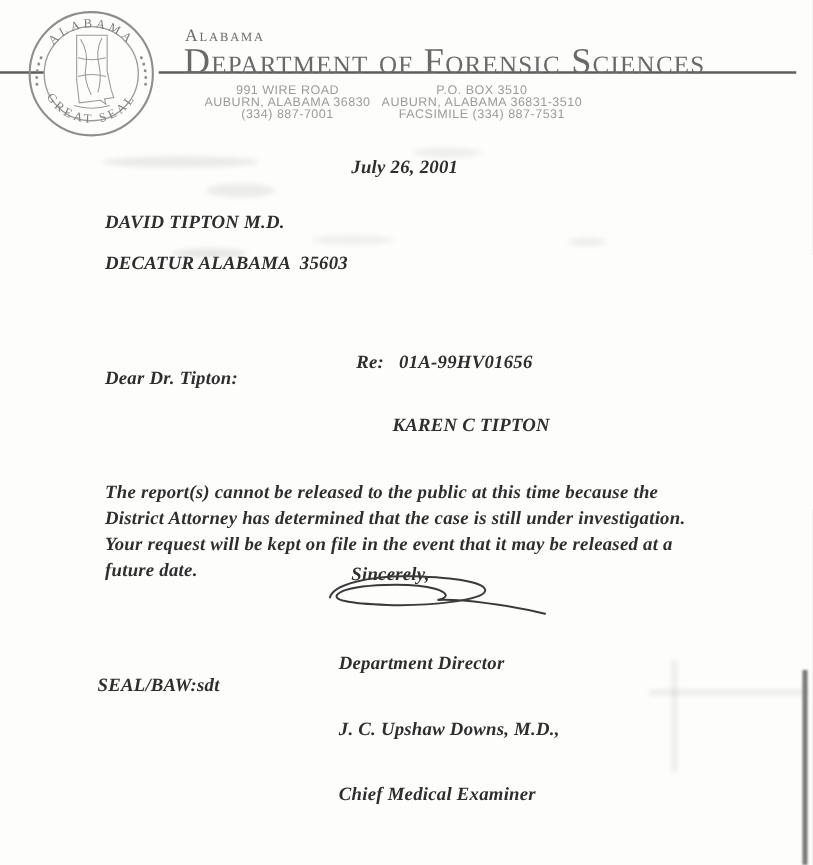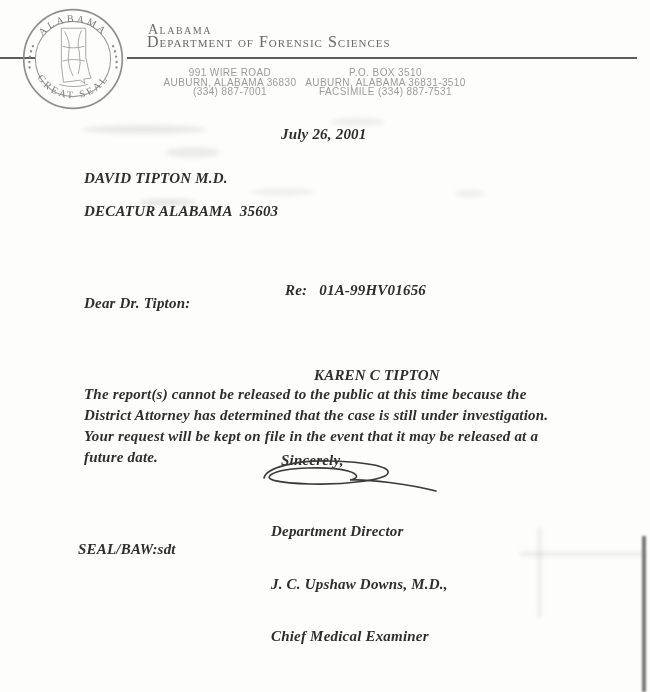--- a/index.html
+++ b/index.html
@@ -23,7 +23,7 @@
   }
   .org-name{
     position:absolute;left:147px;top:33px;
-    font-variant:small-caps;font-size:16px;letter-spacing:1px;
+    font-variant:small-caps;font-size:29px;letter-spacing:1px;
     color:#696969;
   }
   .addr{

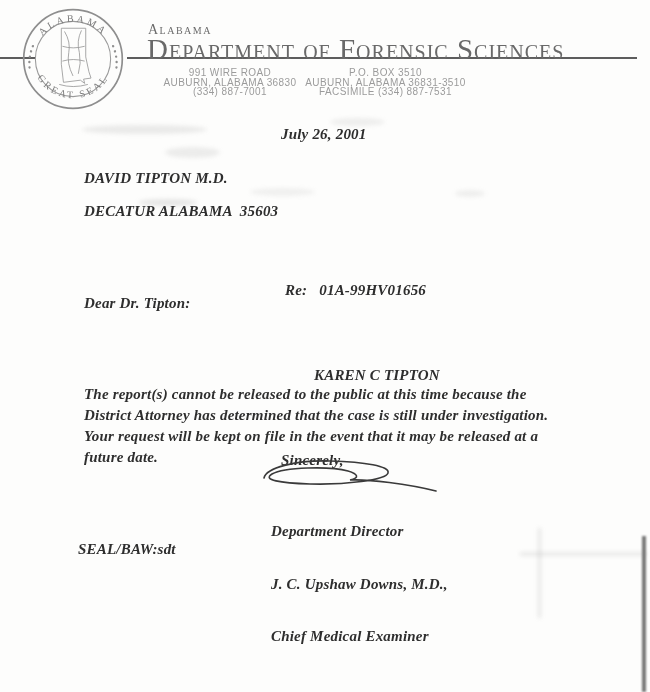--- a/index.html
+++ b/index.html
@@ -45,7 +45,7 @@
   .recipient-city{position:absolute;left:84px;top:203px;font-style:italic;}
   .re-block{position:absolute;left:285px;top:248px;line-height:17px;}
   .re-line1{display:flex;gap:12px;}
-  .re-line2{padding-left:29px;margin-top:34px;}
+  .re-line2{padding-left:29px;}
   .salutation{position:absolute;left:84px;top:295px;}
   .para1{position:absolute;left:84px;top:322px;width:482px;line-height:21px;}
   .para2{position:absolute;left:84px;top:384px;width:492px;line-height:21px;}

